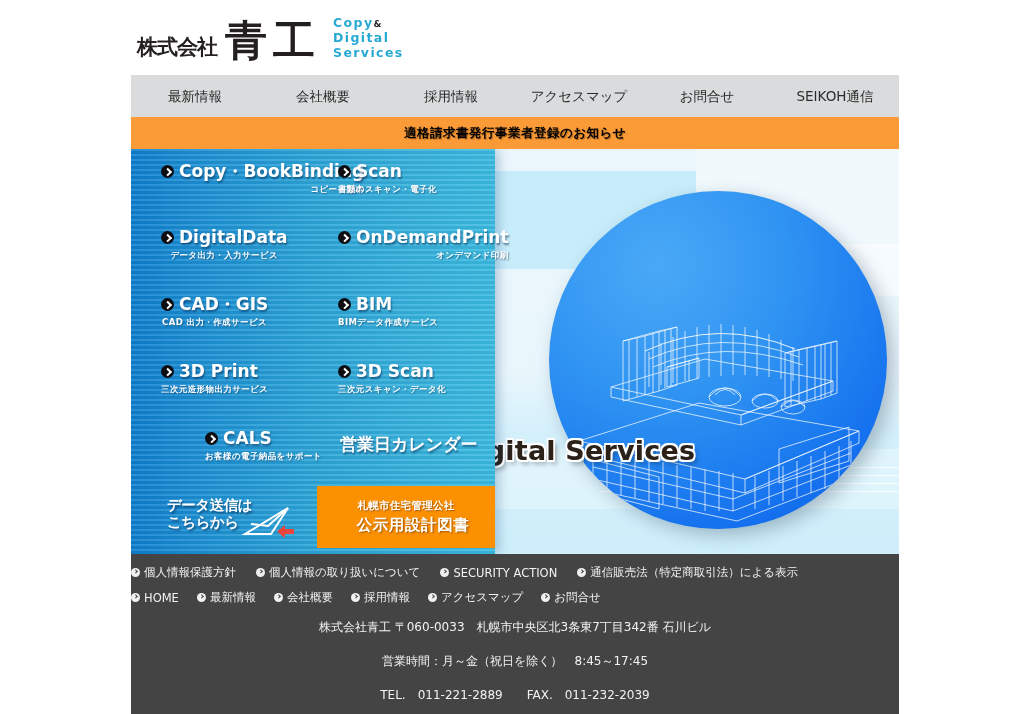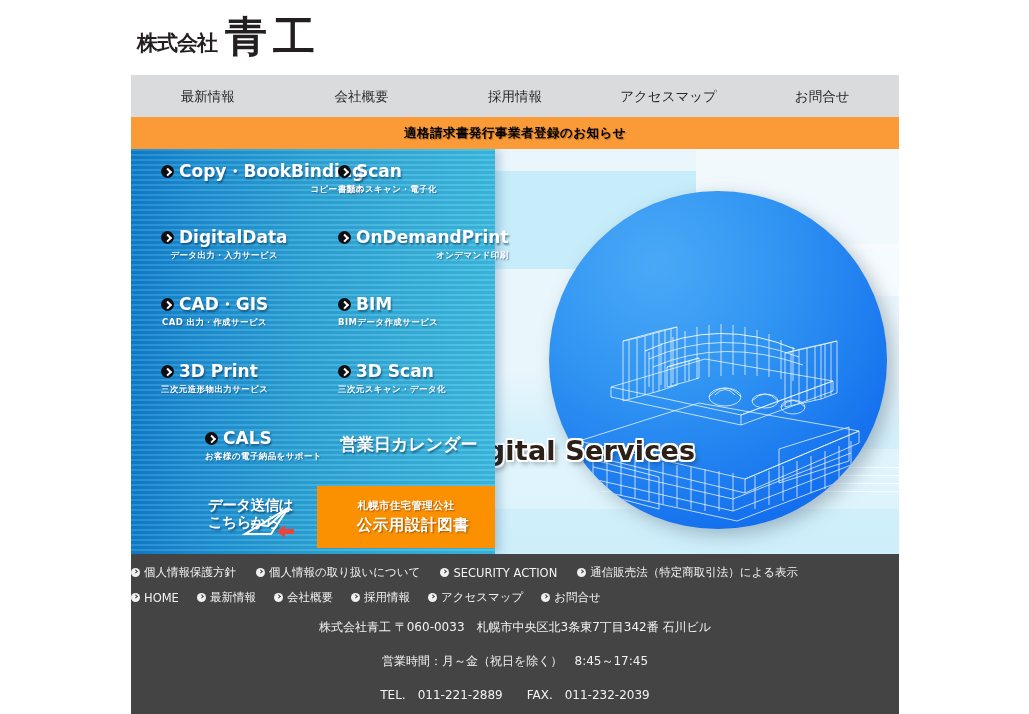--- a/index.html
+++ b/index.html
@@ -206,6 +206,11 @@
     <div class="logo">
       <span class="logo-kabushiki">株式会社</span>
       <span class="logo-seikoh">青工</span>
+      <span class="logo-cds">
+        <span>Copy</span><span class="amp">&amp;</span><br>
+        <span>Digital</span><br>
+        <span>Services</span>
+      </span>
     </div>
   </div>
 

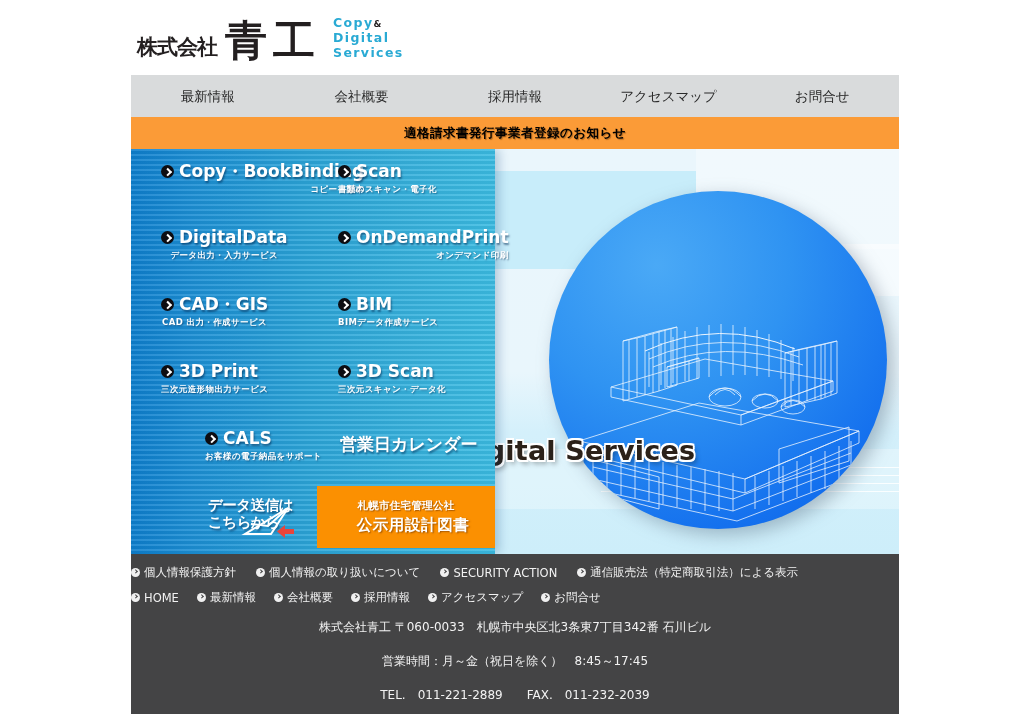--- a/index.html
+++ b/index.html
@@ -220,6 +220,7 @@
     <div class="nav-item">採用情報</div>
     <div class="nav-item">アクセスマップ</div>
     <div class="nav-item">お問合せ</div>
+    <div class="nav-item">SEIKOH通信</div>
   </div>
 
   <div class="banner">

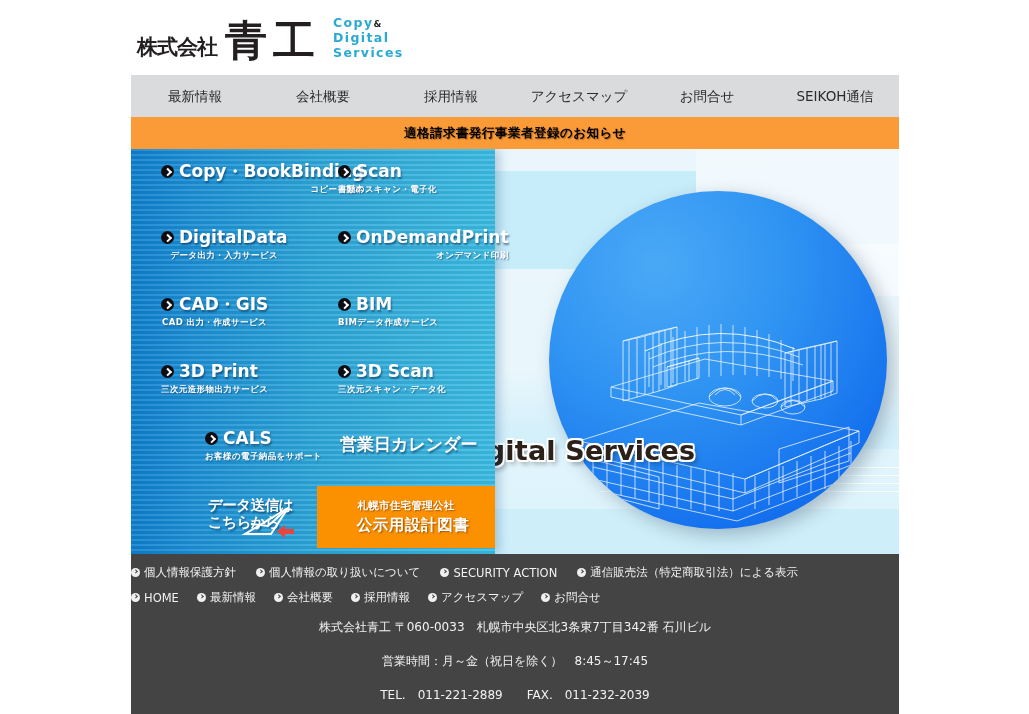--- a/index.html
+++ b/index.html
@@ -144,7 +144,7 @@
   .mailbtn-text {
     position: absolute; left: 2px; top: 3px; font-size: 14.5px; font-weight: bold;
     color: #ffffff; font-family: "DejaVu Sans", sans-serif; line-height: 1.18;
-    letter-spacing: -.5px; text-shadow: 1.5px 1.5px 2px rgba(0,40,80,.6); margin-left: 41px;
+    letter-spacing: -.5px; text-shadow: 1.5px 1.5px 2px rgba(0,40,80,.6);
   }
   .env { position: absolute; left: 76px; top: 6px; }
 

